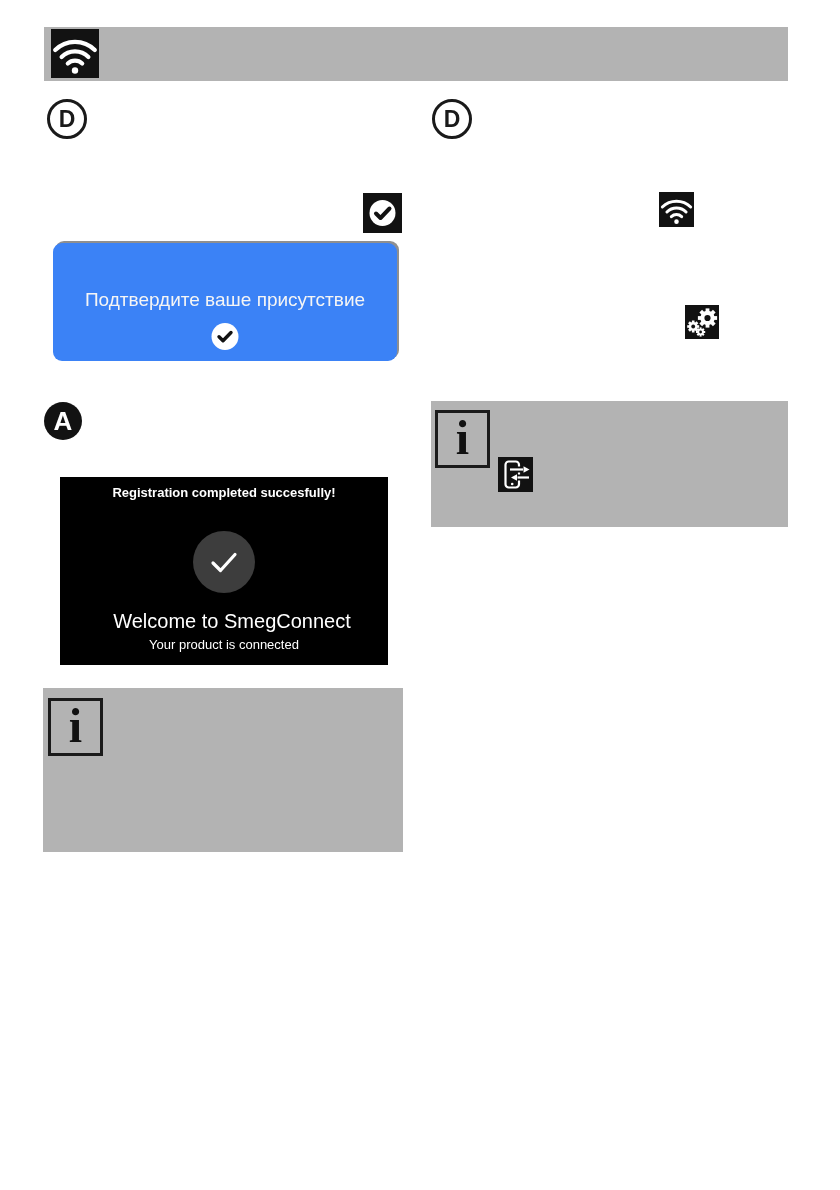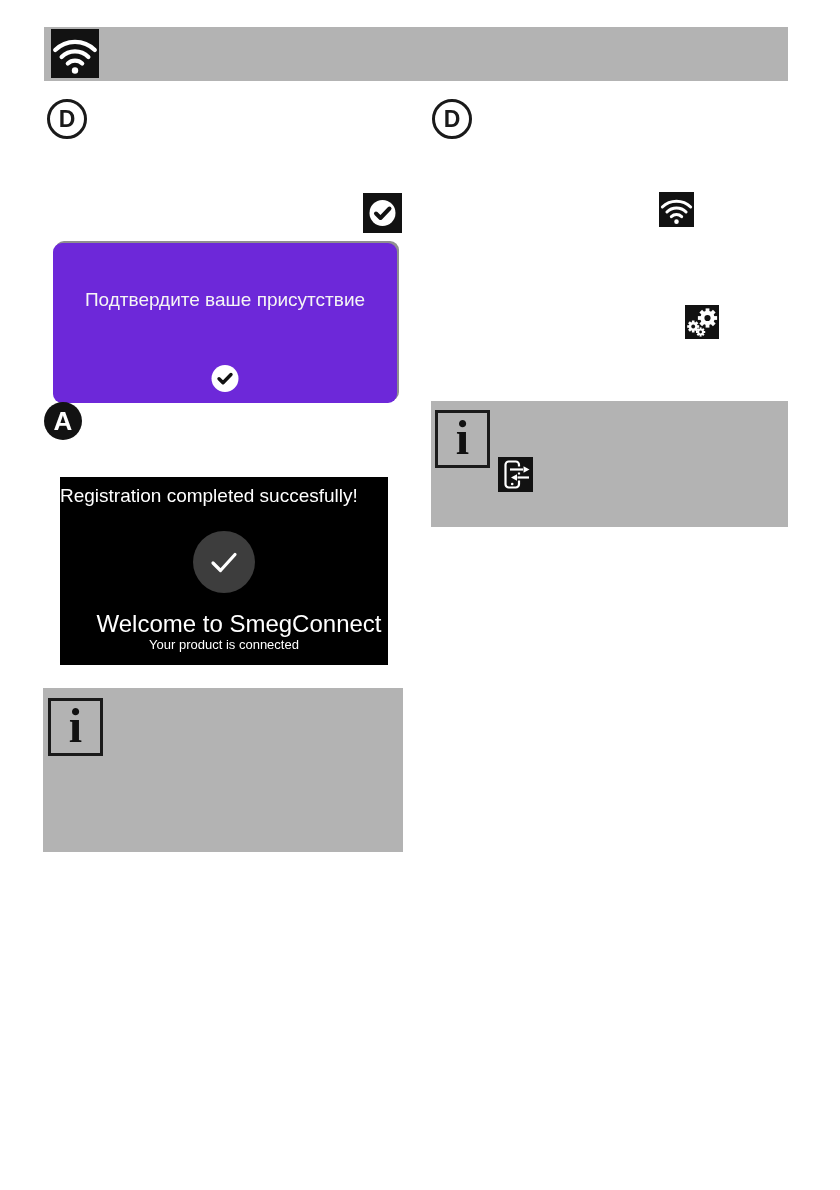--- a/index.html
+++ b/index.html
@@ -26,7 +26,7 @@
   #gears{left:685px;top:305px;width:34px;height:34px;}
 
   
-  .dialog{position:absolute;left:53px;top:243px;width:344px;height:160px;background:#6d28d9;
+  .dialog{position:absolute;left:53px;top:243px;width:344px;height:118px;background:#3b82f6;
           border-radius:9px;box-shadow:2px -2px 0 #8f8f8f;}
   .dialog-msg{position:absolute;top:46px;left:0;width:100%;text-align:center;color:#f5f5f5;
               font-size:19px;white-space:nowrap;}

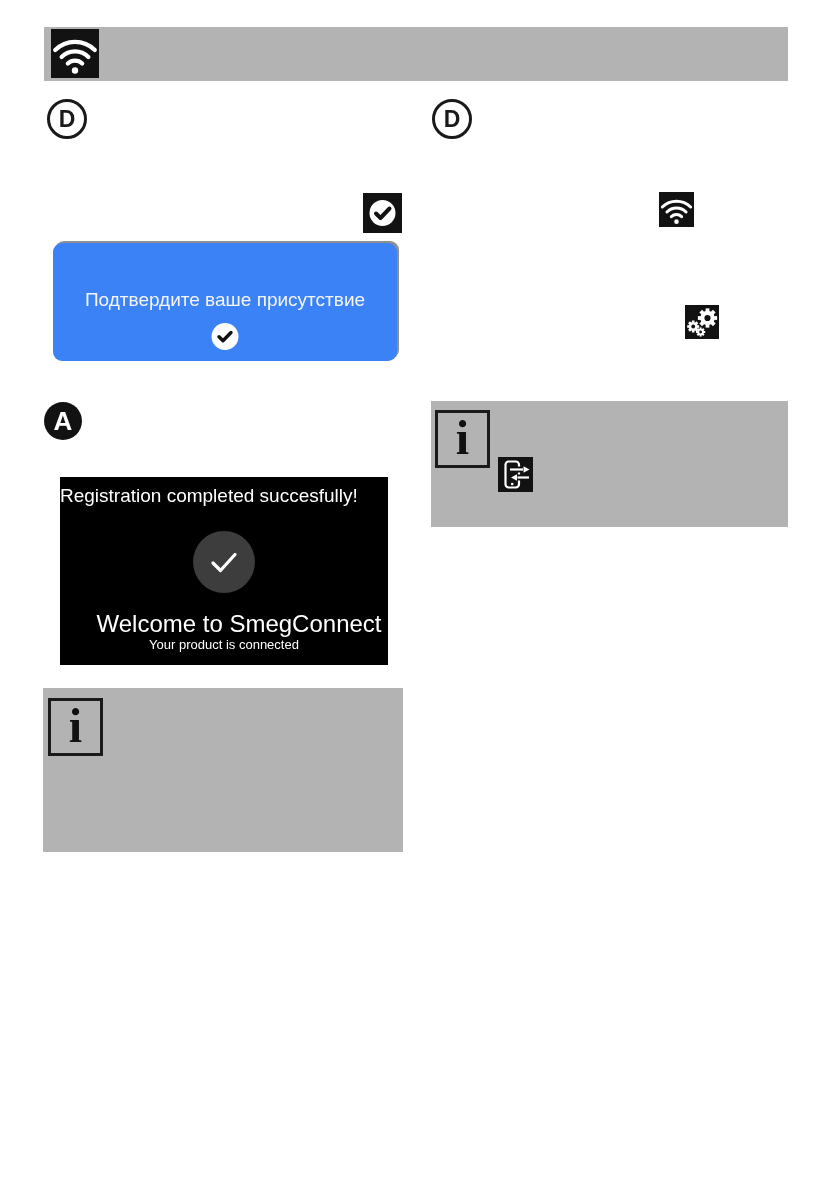--- a/index.html
+++ b/index.html
@@ -36,7 +36,7 @@
 
   
   .screen{position:absolute;left:60px;top:477px;width:328px;height:188px;background:#000;color:#fff;}
-  .screen-title{position:absolute;top:8px;left:0;width:100%;font-size:19px;white-space:nowrap;}
+  .screen-title{position:absolute;top:8px;left:0;width:100%;text-align:center;font-size:13px;white-space:nowrap;font-weight:bold;}
   .success-circle{position:absolute;top:54px;left:50%;transform:translateX(-50%);
                   width:62px;height:62px;border-radius:50%;background:#3d3d3d;
                   display:flex;align-items:center;justify-content:center;}

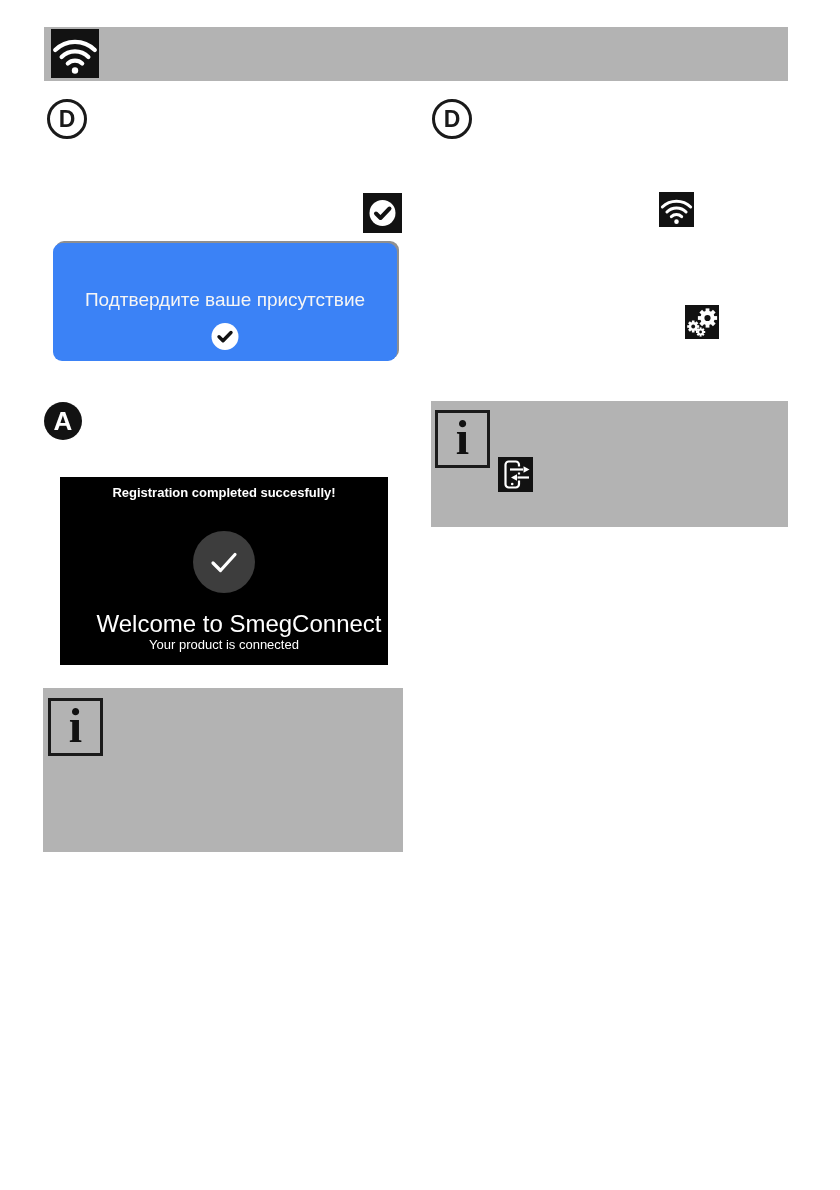--- a/index.html
+++ b/index.html
@@ -40,7 +40,7 @@
   .success-circle{position:absolute;top:54px;left:50%;transform:translateX(-50%);
                   width:62px;height:62px;border-radius:50%;background:#3d3d3d;
                   display:flex;align-items:center;justify-content:center;}
-  .screen-welcome{position:absolute;top:133px;left:15px;width:100%;text-align:center;font-size:24px;white-space:nowrap;}
+  .screen-welcome{position:absolute;top:133px;left:8px;width:100%;text-align:center;font-size:20px;white-space:nowrap;}
   .screen-status{position:absolute;top:160px;left:0;width:100%;text-align:center;font-size:13px;white-space:nowrap;}
 
   

